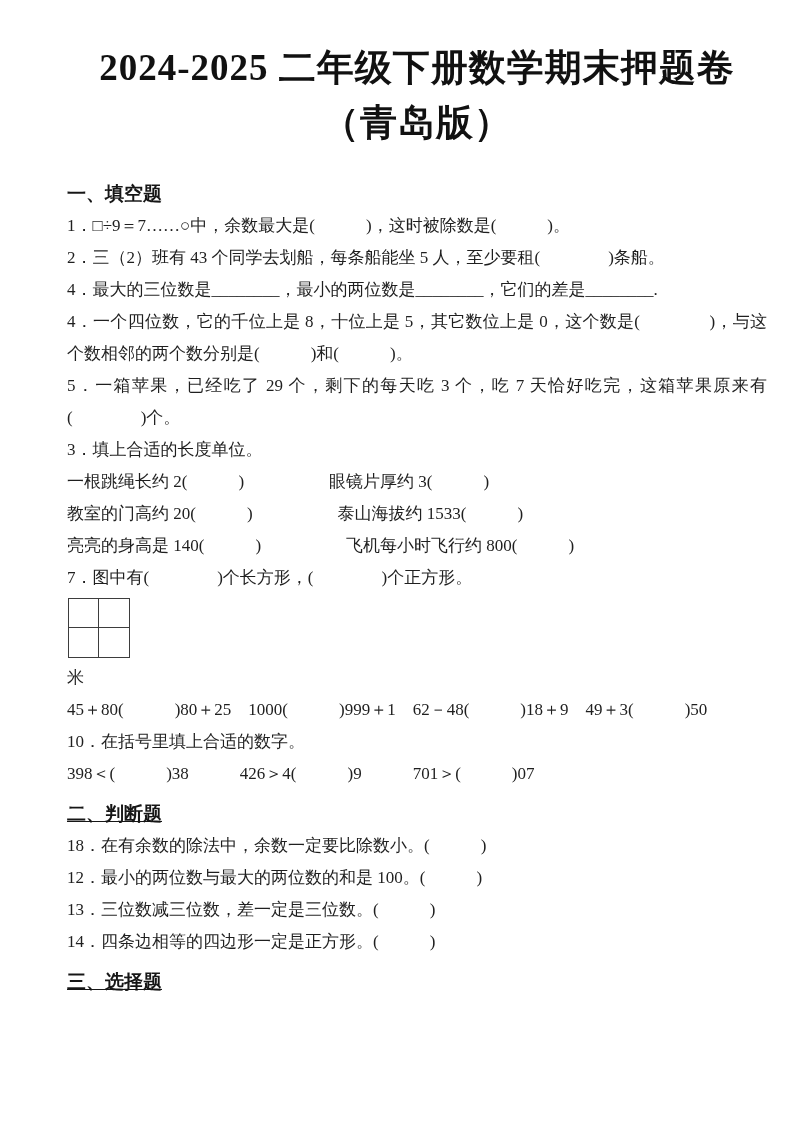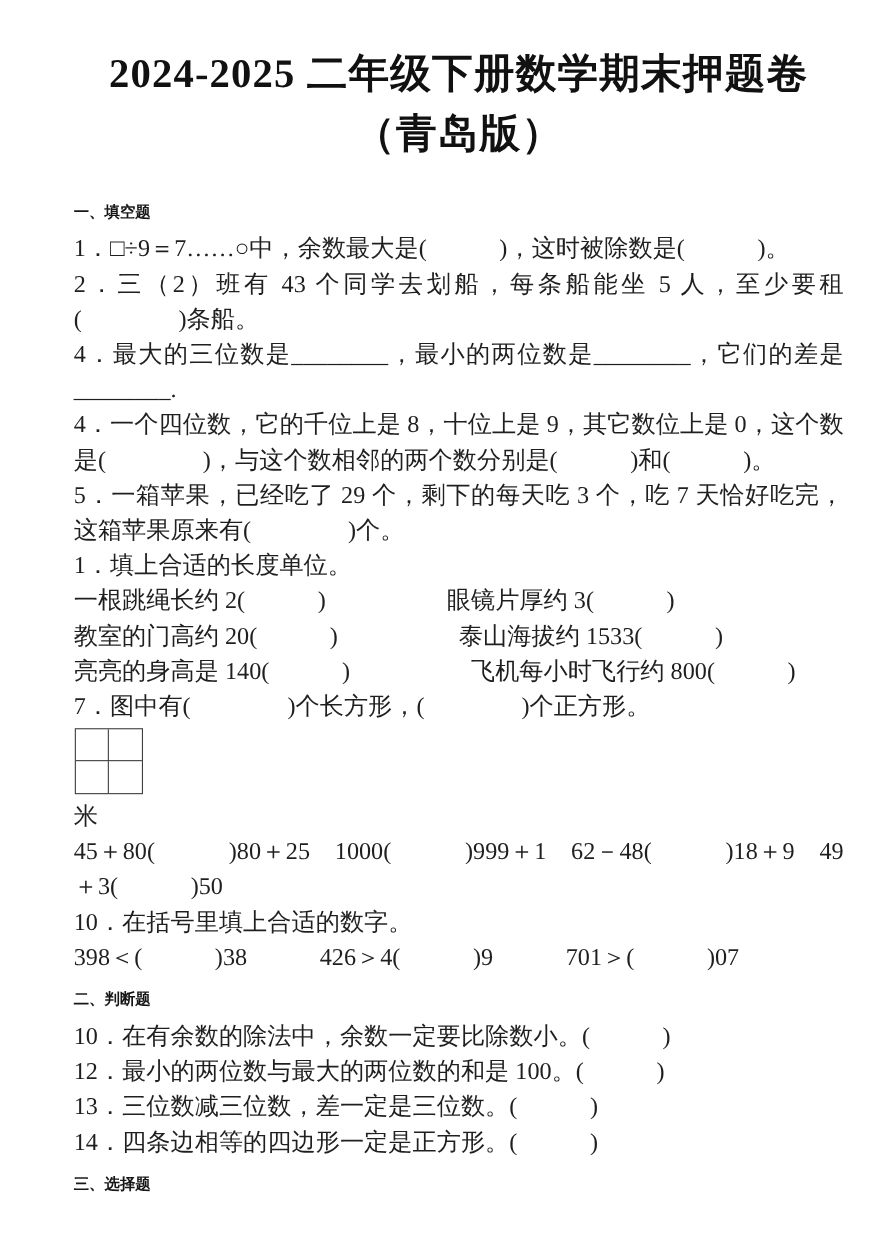--- a/index.html
+++ b/index.html
@@ -34,7 +34,7 @@
   .title .t-line { display: block; }
   .section-heading {
     font-weight: bold;
-    font-size: 14px;
+    font-size: 19px;
     line-height: 32px;
     margin: 0;
     color: #161616;

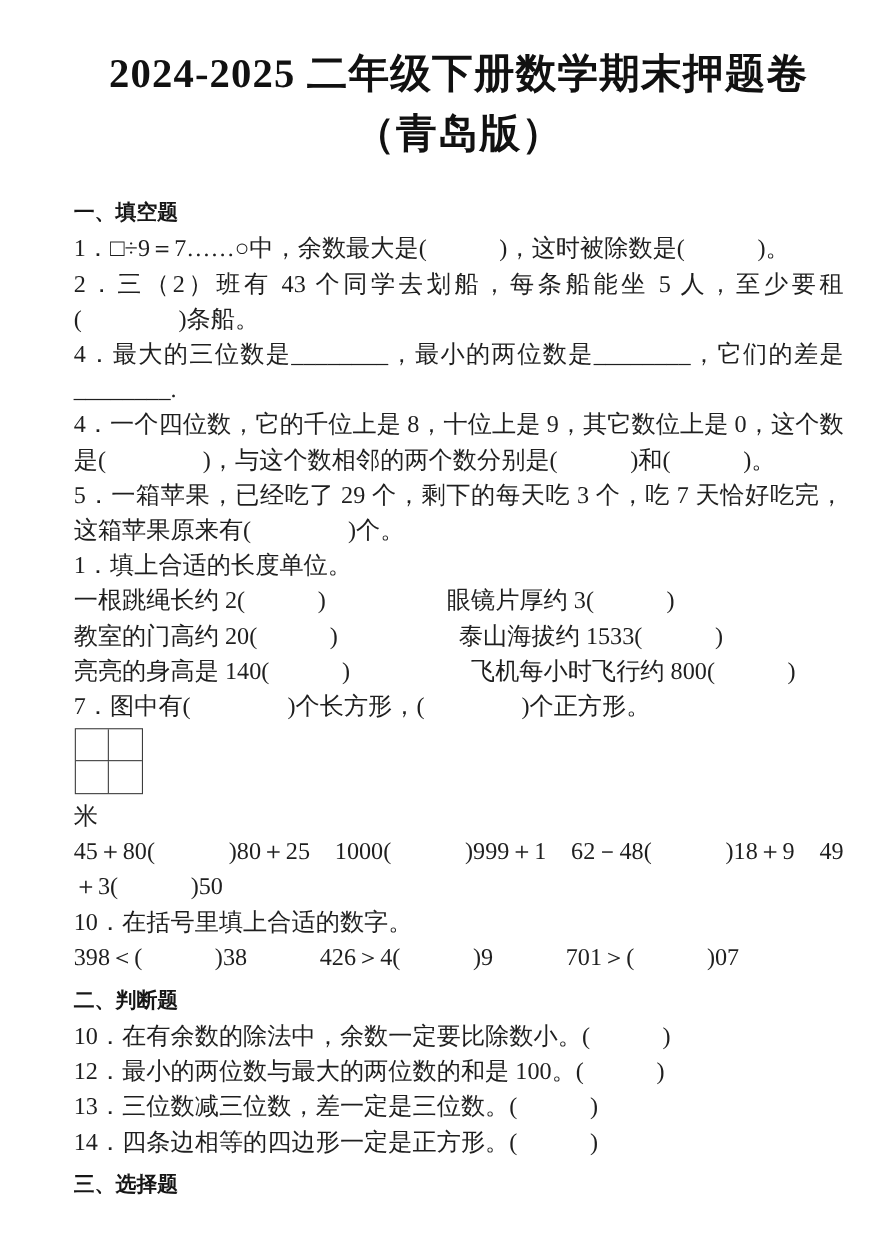--- a/index.html
+++ b/index.html
@@ -41,7 +41,7 @@
   }
   .sec2 .section-heading, .sec3 .section-heading { margin-top: 8px; }
   p.line {
-    font-size: 22px;
+    font-size: 17px;
     line-height: 32px;
     margin: 0;
     white-space: pre-wrap;

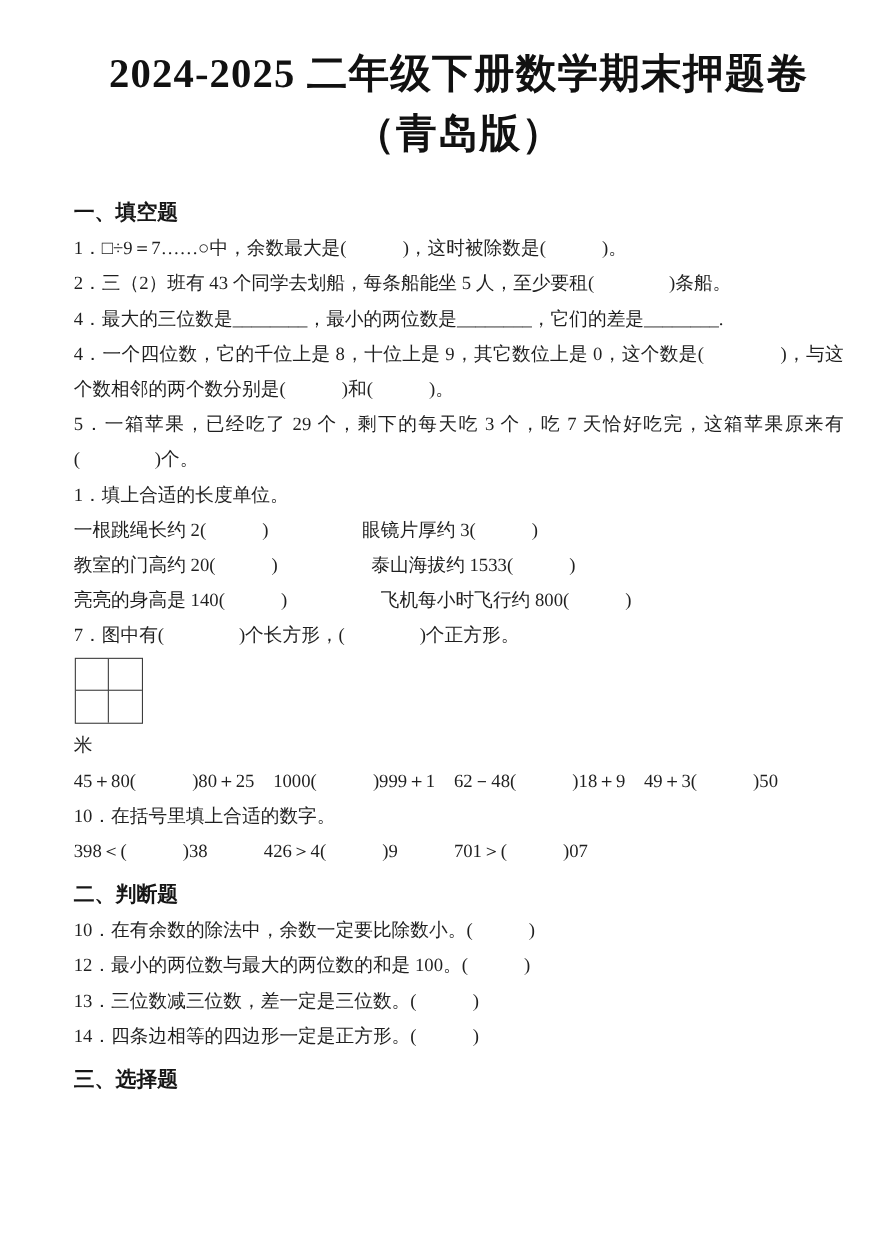--- a/index.html
+++ b/index.html
@@ -81,7 +81,7 @@
     <p class="line">1．□÷9＝7……○中，余数最大是(　　　)，这时被除数是(　　　)。</p>
     <p class="line">2．三（2）班有 43 个同学去划船，每条船能坐 5 人，至少要租(　　　　)条船。</p>
     <p class="line">4．最大的三位数是________，最小的两位数是________，它们的差是________.</p>
-    <p class="line">4．一个四位数，它的千位上是 8，十位上是 9，其它数位上是 0，这个数是(　　　　)，与这个数相邻的两个数分别是(　　　)和(　　　)。</p>
+    <p class="line">4．一个四位数，它的千位上是 8，十位上是 5，其它数位上是 0，这个数是(　　　　)，与这个数相邻的两个数分别是(　　　)和(　　　)。</p>
     <p class="line">5．一箱苹果，已经吃了 29 个，剩下的每天吃 3 个，吃 7 天恰好吃完，这箱苹果原来有(　　　　)个。</p>
     <p class="line">1．填上合适的长度单位。</p>
     <p class="line">一根跳绳长约 2(　　　)　　　　　眼镜片厚约 3(　　　)</p>

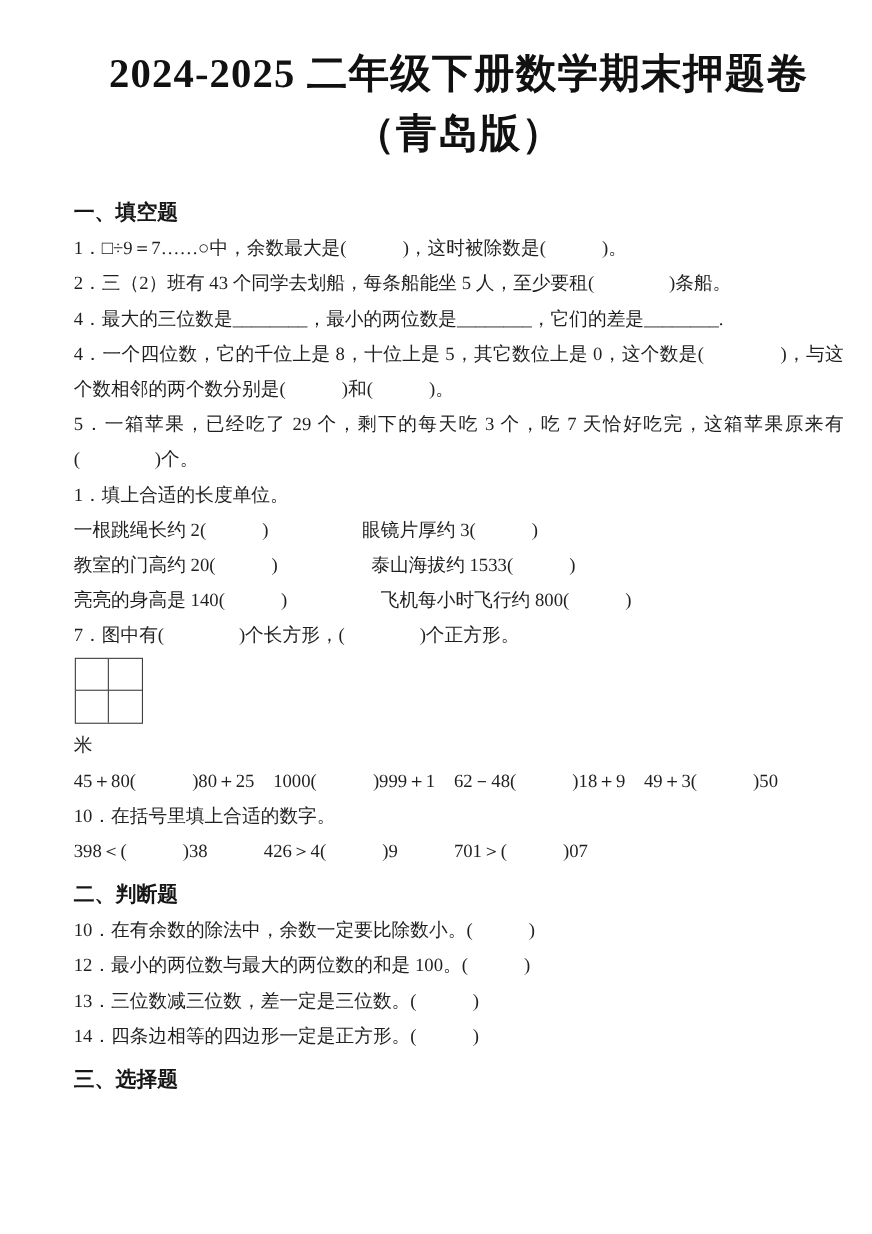--- a/index.html
+++ b/index.html
@@ -83,7 +83,7 @@
     <p class="line">4．最大的三位数是________，最小的两位数是________，它们的差是________.</p>
     <p class="line">4．一个四位数，它的千位上是 8，十位上是 5，其它数位上是 0，这个数是(　　　　)，与这个数相邻的两个数分别是(　　　)和(　　　)。</p>
     <p class="line">5．一箱苹果，已经吃了 29 个，剩下的每天吃 3 个，吃 7 天恰好吃完，这箱苹果原来有(　　　　)个。</p>
-    <p class="line">1．填上合适的长度单位。</p>
+    <p class="line">3．填上合适的长度单位。</p>
     <p class="line">一根跳绳长约 2(　　　)　　　　　眼镜片厚约 3(　　　)</p>
     <p class="line">教室的门高约 20(　　　)　　　　　泰山海拔约 1533(　　　)</p>
     <p class="line">亮亮的身高是 140(　　　)　　　　　飞机每小时飞行约 800(　　　)</p>

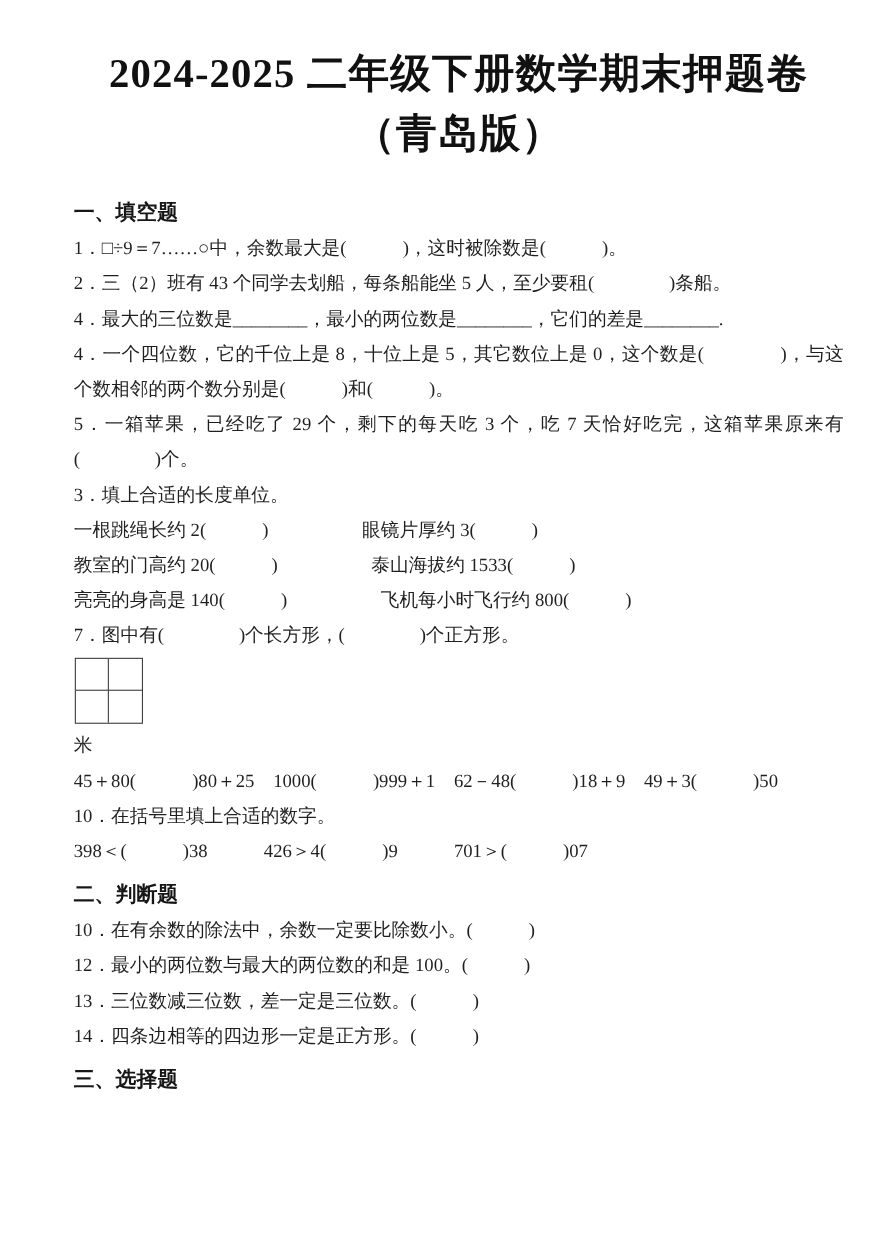--- a/index.html
+++ b/index.html
@@ -39,7 +39,7 @@
     margin: 0;
     color: #161616;
   }
-  .sec2 .section-heading, .sec3 .section-heading { margin-top: 8px; }
+  .sec2 .section-heading, .sec3 .section-heading { margin-top: 8px; text-decoration: underline; }
   p.line {
     font-size: 17px;
     line-height: 32px;

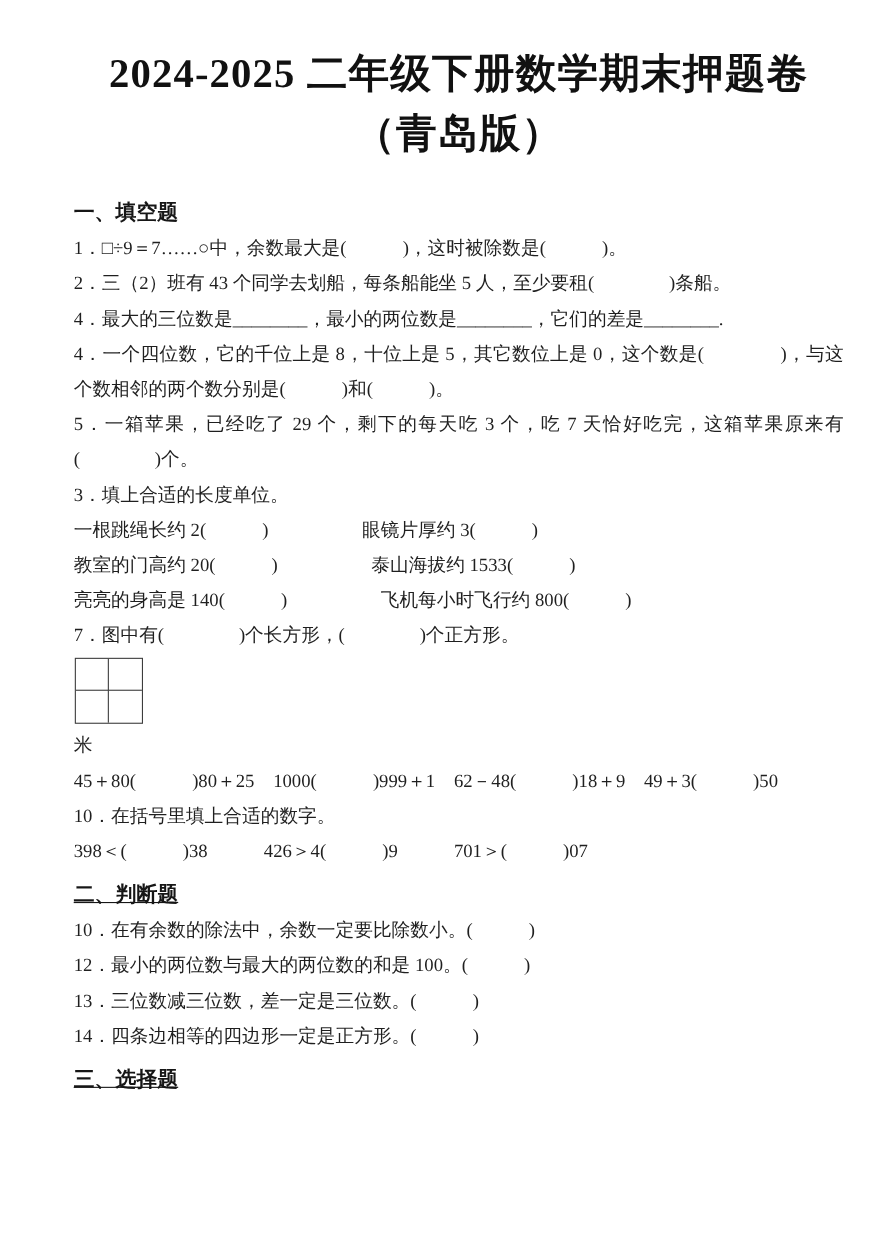--- a/index.html
+++ b/index.html
@@ -106,7 +106,7 @@
 
   <section class="sec2">
     <h2 class="section-heading">二、判断题</h2>
-    <p class="line">10．在有余数的除法中，余数一定要比除数小。(　　　)</p>
+    <p class="line">18．在有余数的除法中，余数一定要比除数小。(　　　)</p>
     <p class="line">12．最小的两位数与最大的两位数的和是 100。(　　　)</p>
     <p class="line">13．三位数减三位数，差一定是三位数。(　　　)</p>
     <p class="line">14．四条边相等的四边形一定是正方形。(　　　)</p>

